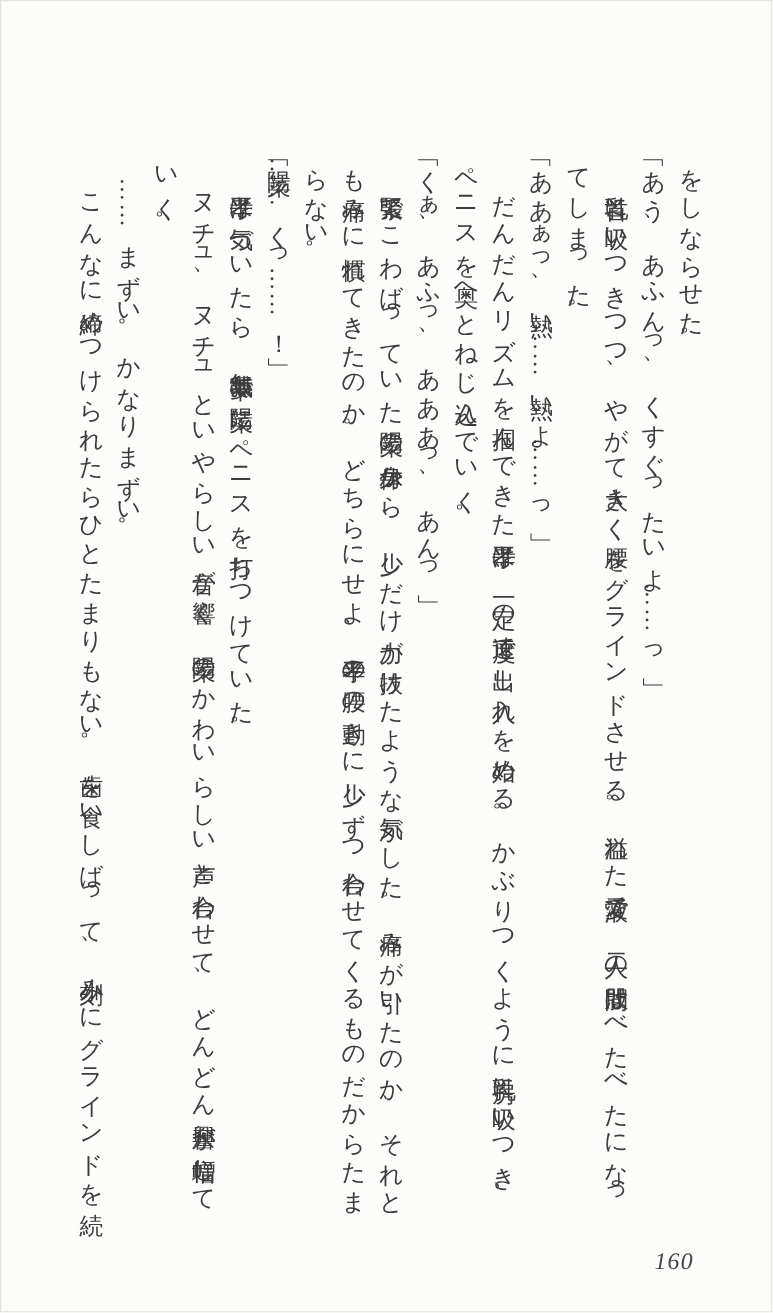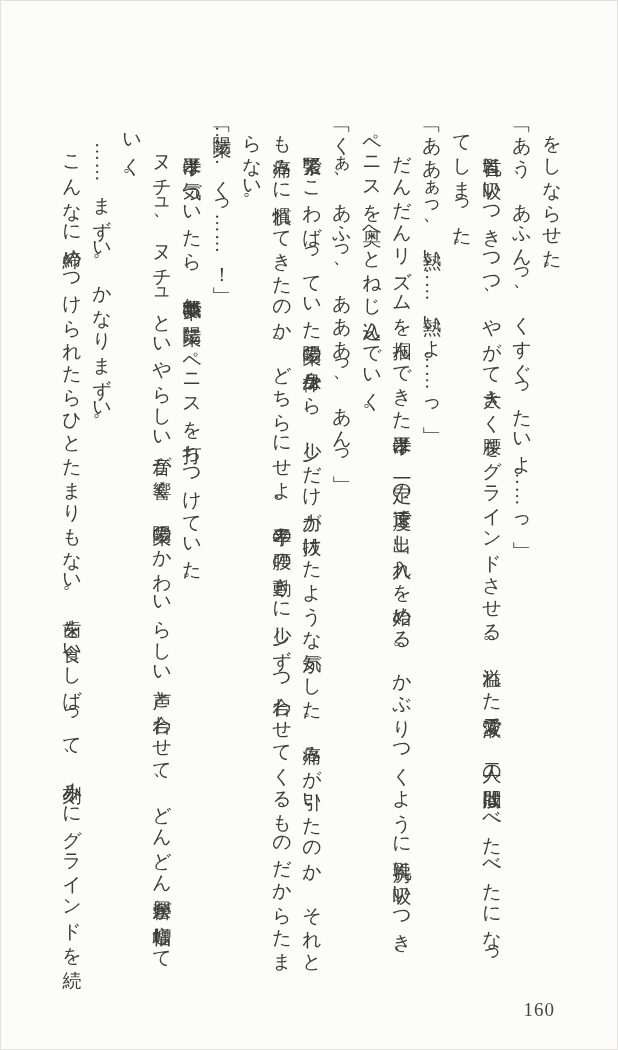--- a/index.html
+++ b/index.html
@@ -40,6 +40,7 @@
     position: absolute;
     right: 62px;
     bottom: 28px;
+    font-style: italic;
     font-size: 19px;
     letter-spacing: 1px;
     color: #454545;

